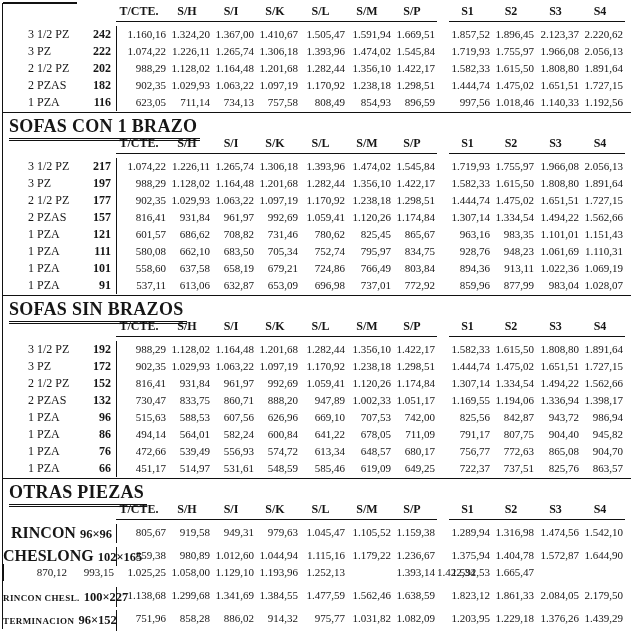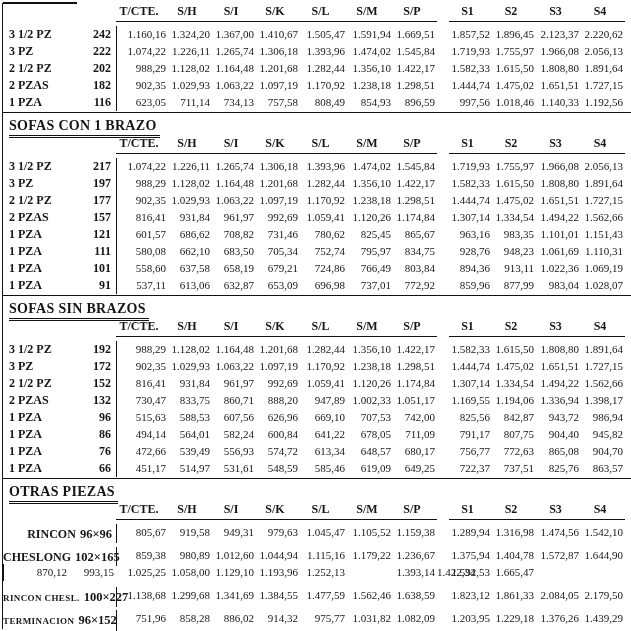--- a/index.html
+++ b/index.html
@@ -23,7 +23,7 @@
   .lbl-spacer{grid-column:1 / 3;}
   .data-row{height:17px;line-height:17px;}
   .s4 .data-row{height:17px;}
-  .lbl{text-align:left;padding-left:6px;font-weight:bold;font-size:12px;white-space:nowrap;}
+  .lbl{text-align:left;padding-left:6px;font-weight:normal;font-size:12px;white-space:nowrap;margin-left:19px;}
   .qty{text-align:right;padding-right:5px;font-weight:bold;font-size:12px;}
   .lbl2{grid-column:1 / 3;text-align:right;padding-right:4px;white-space:nowrap;}
   .nm{font-weight:bold;font-size:12px;}

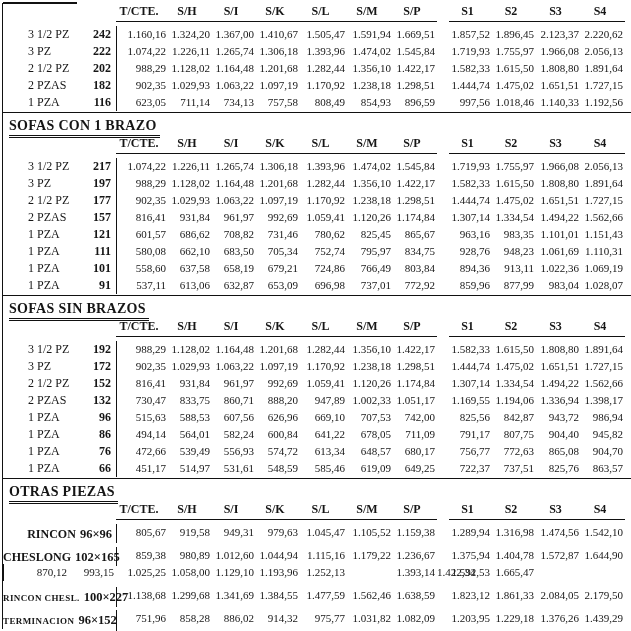--- a/index.html
+++ b/index.html
@@ -13,7 +13,7 @@
   .sec{padding-bottom:1px;}
   .sec-first{padding-top:4px;}
   .sec-title{height:20px;padding:3px 0 0 6px;}
-  .sec-title-text{font-weight:bold;font-size:14px;letter-spacing:0.3px;display:inline-block;
+  .sec-title-text{font-weight:bold;font-size:18px;letter-spacing:0.3px;display:inline-block;
         border-bottom:1px solid #111;padding:0 3px 1px 0;position:relative;}
   .sec-title-text::after{content:"";position:absolute;left:0;right:0;bottom:-3px;height:1px;background:#111;}
   .grid{display:grid;grid-template-columns:66px 47px 52px 44px 44px 44px 47px 46px 44px 12px 43px 44px 45px 44px;}

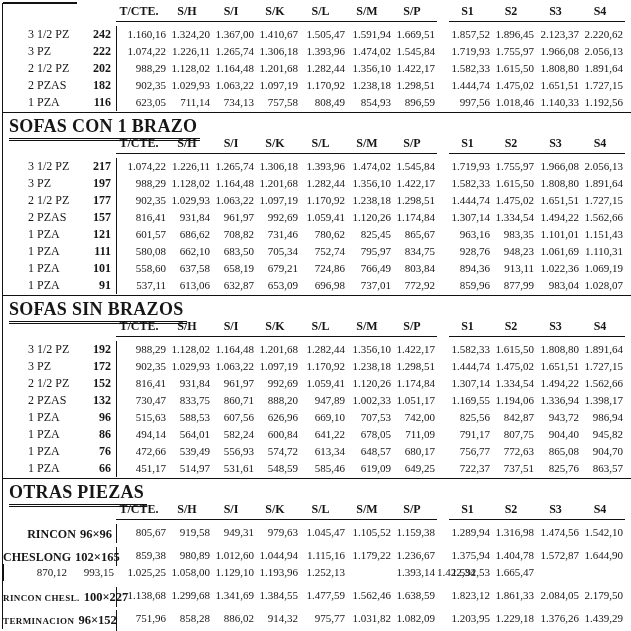--- a/index.html
+++ b/index.html
@@ -26,7 +26,7 @@
   .lbl{text-align:left;padding-left:6px;font-weight:normal;font-size:12px;white-space:nowrap;margin-left:19px;}
   .qty{text-align:right;padding-right:5px;font-weight:bold;font-size:12px;}
   .lbl2{grid-column:1 / 3;text-align:right;padding-right:4px;white-space:nowrap;}
-  .nm{font-weight:bold;font-size:12px;}
+  .nm{font-weight:bold;font-size:16px;}
   .nm.small{font-size:9px;letter-spacing:0.4px;}
   .sz{font-weight:bold;font-size:12.5px;margin-left:4px;}
   .val{text-align:right;padding-right:2px;font-size:11px;font-variant-numeric:tabular-nums;}

